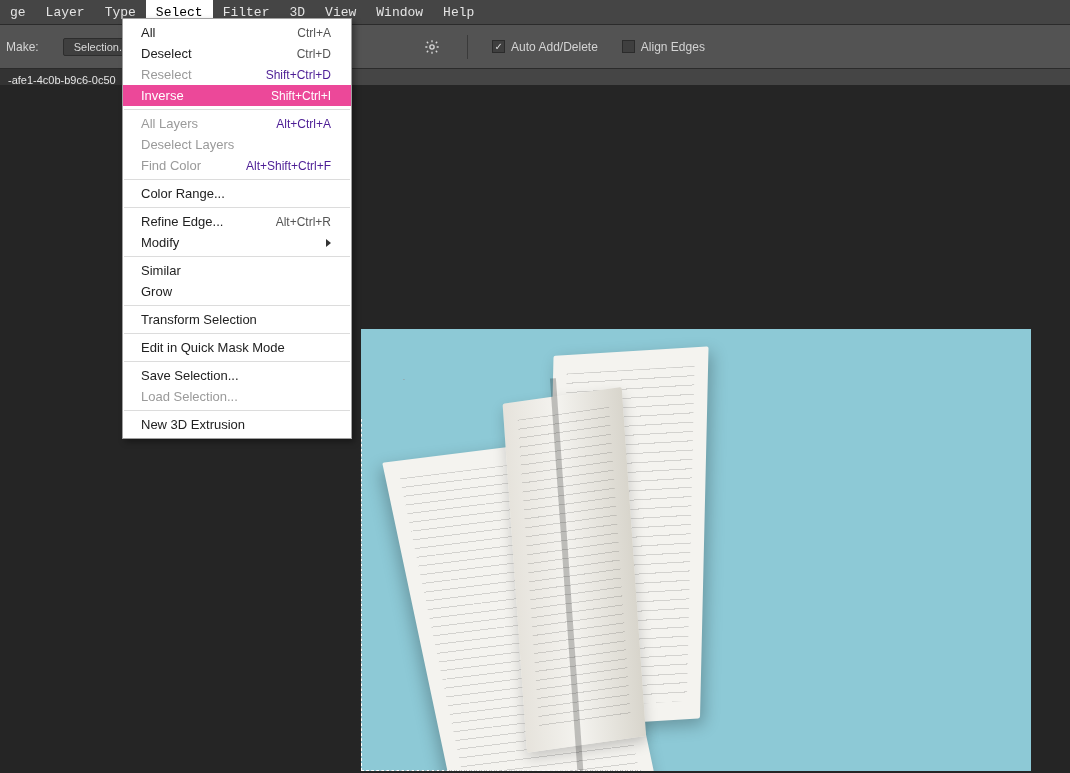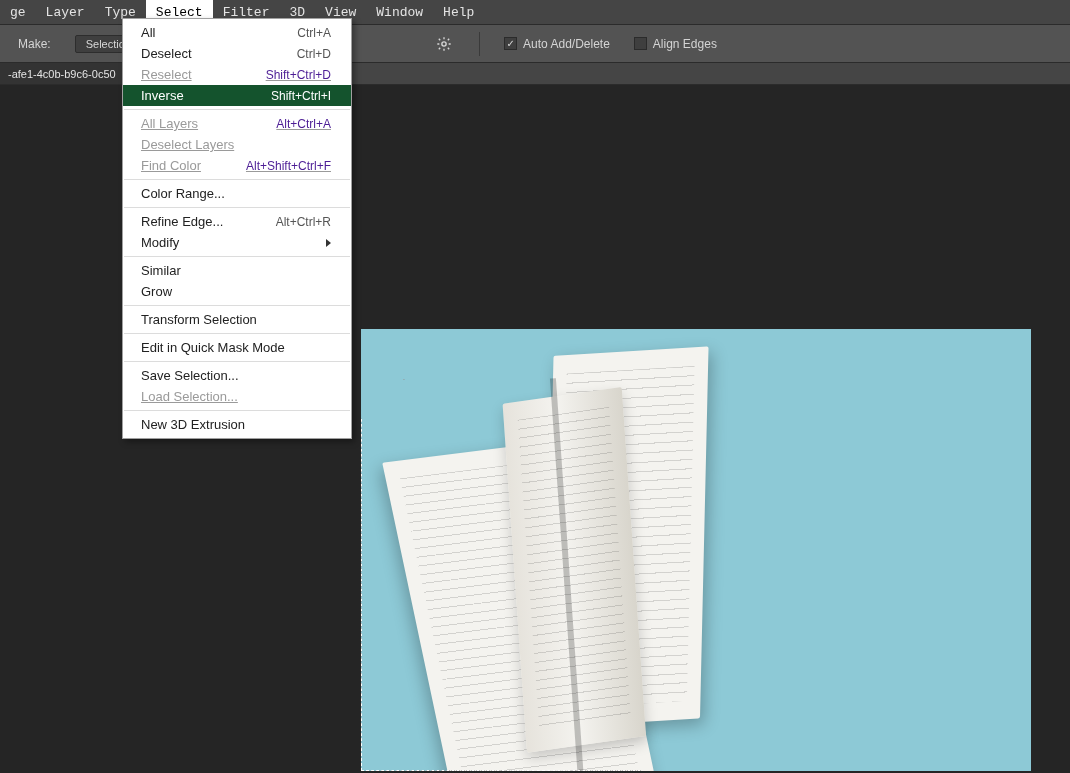--- a/index.html
+++ b/index.html
@@ -31,14 +31,14 @@
 
   
   .optionsbar {
-    height: 38px;
+    height: 44px;
     background: #535353;
     display: flex;
     align-items: center;
     font-size: 12px;
     color: #d4d4d4;
     border-bottom: 1px solid #2b2b2b;
-    padding-left: 18px;
+    padding-left: 6px;
     gap: 24px;
     position: relative;
   }

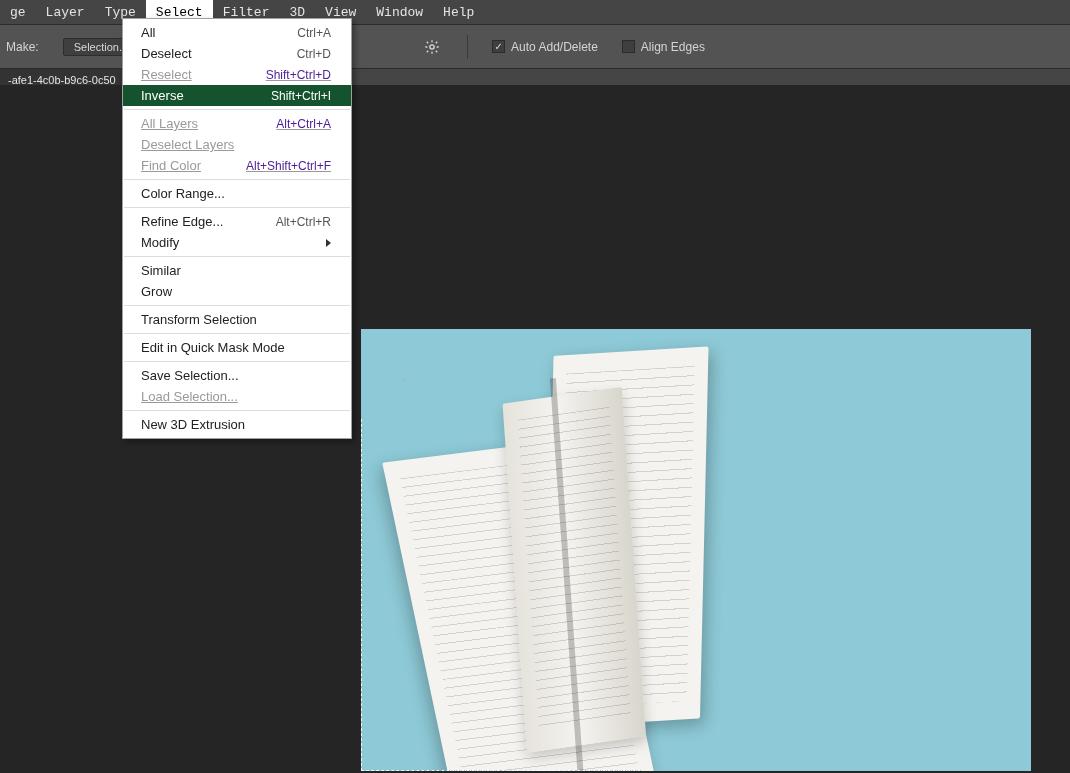--- a/index.html
+++ b/index.html
@@ -187,7 +187,7 @@
     white-space: nowrap;
   }
   .dropdown .row .sc { color: #555; font-size: 12px; }
-  .dropdown .row.disabled { color: #9a9a9a; text-decoration: underline; }
+  .dropdown .row.disabled { color: #9a9a9a; }
   .dropdown .row.disabled .sc { color: #4c1d95; }
   .dropdown .row.highlight {
     background: #14532d;

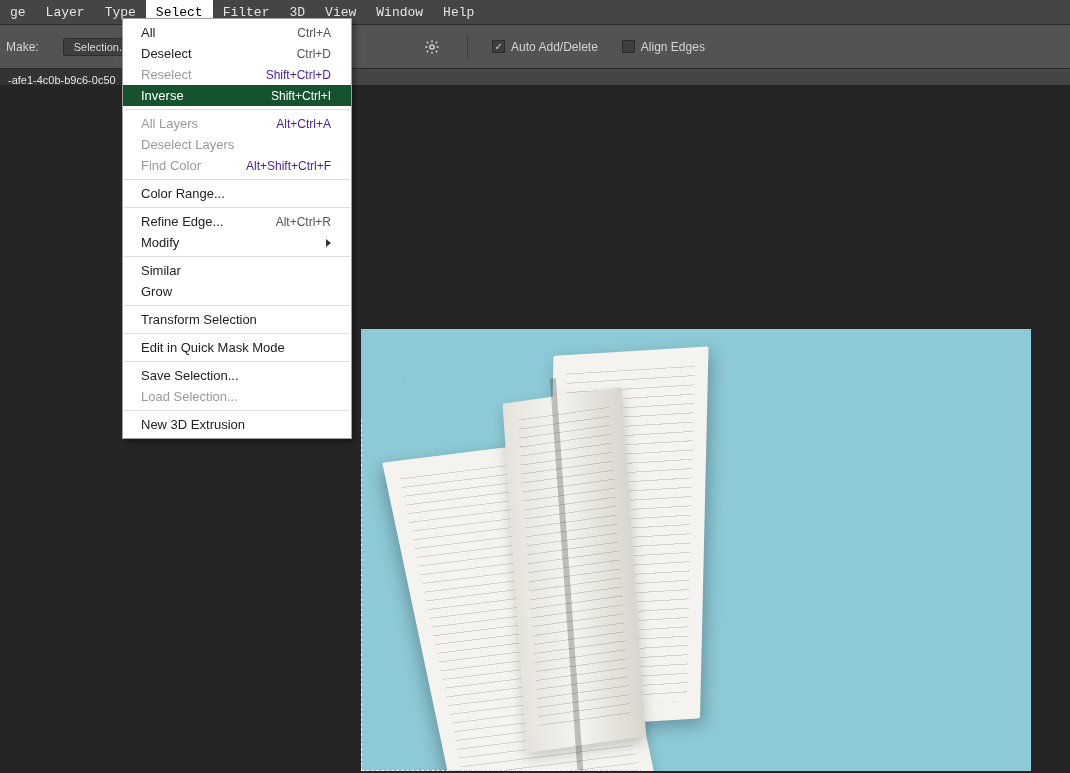--- a/index.html
+++ b/index.html
@@ -190,7 +190,7 @@
   .dropdown .row.disabled { color: #9a9a9a; }
   .dropdown .row.disabled .sc { color: #4c1d95; }
   .dropdown .row.highlight {
-    background: #14532d;
+    background: #ec4899;
     color: #ffffff;
     align-items: center;
   }

